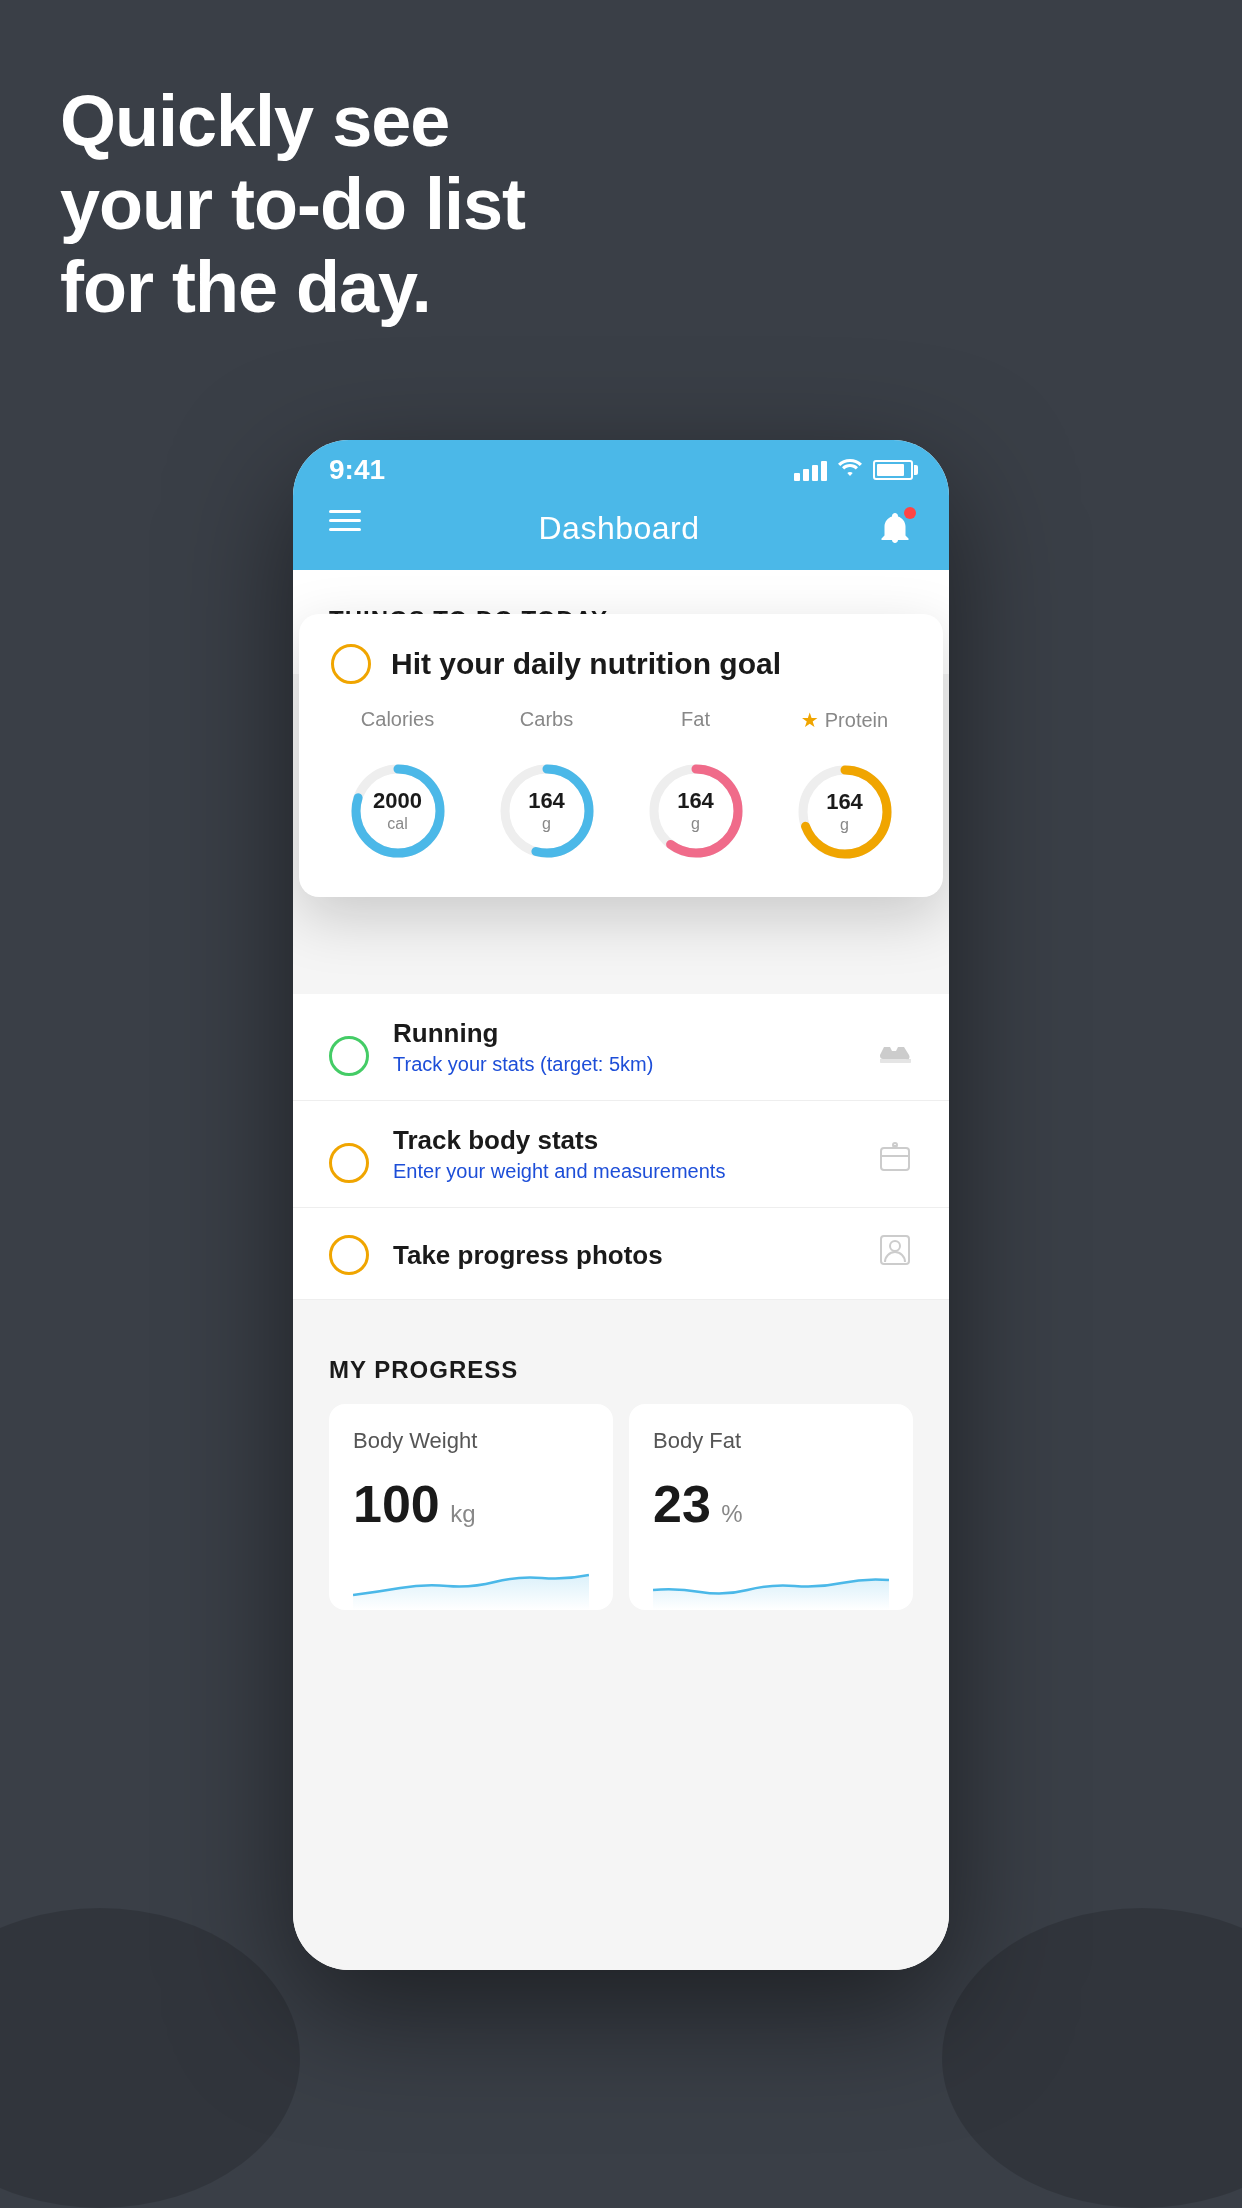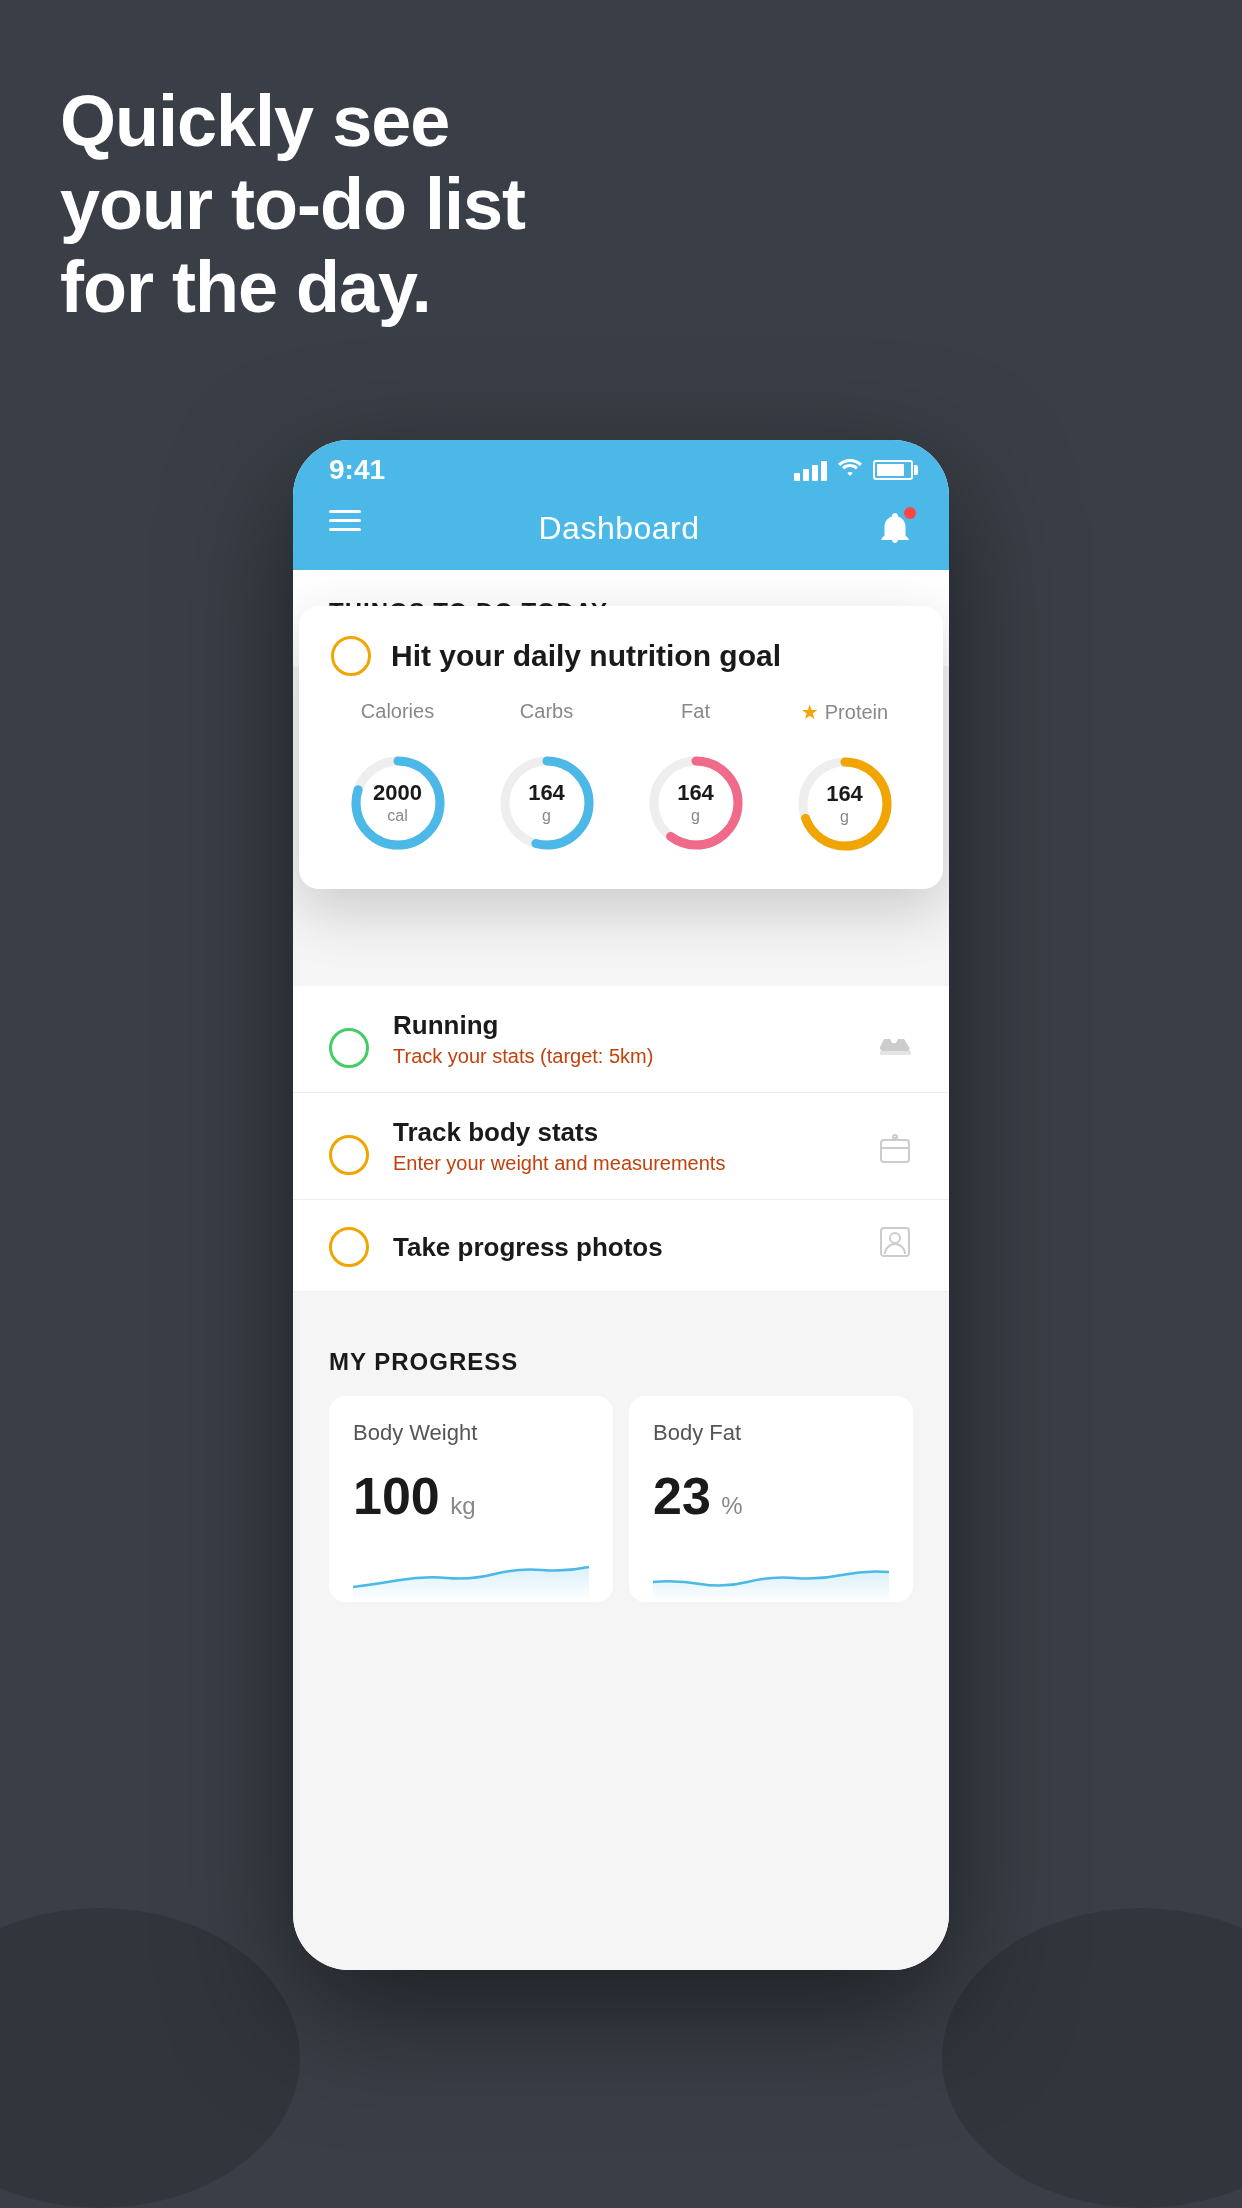--- a/index.html
+++ b/index.html
@@ -167,7 +167,7 @@
     
     .things-section {
       background: #ffffff;
-      padding: 28px 36px 0;
+      padding: 36px 36px 0;
     }
 
     .section-title {

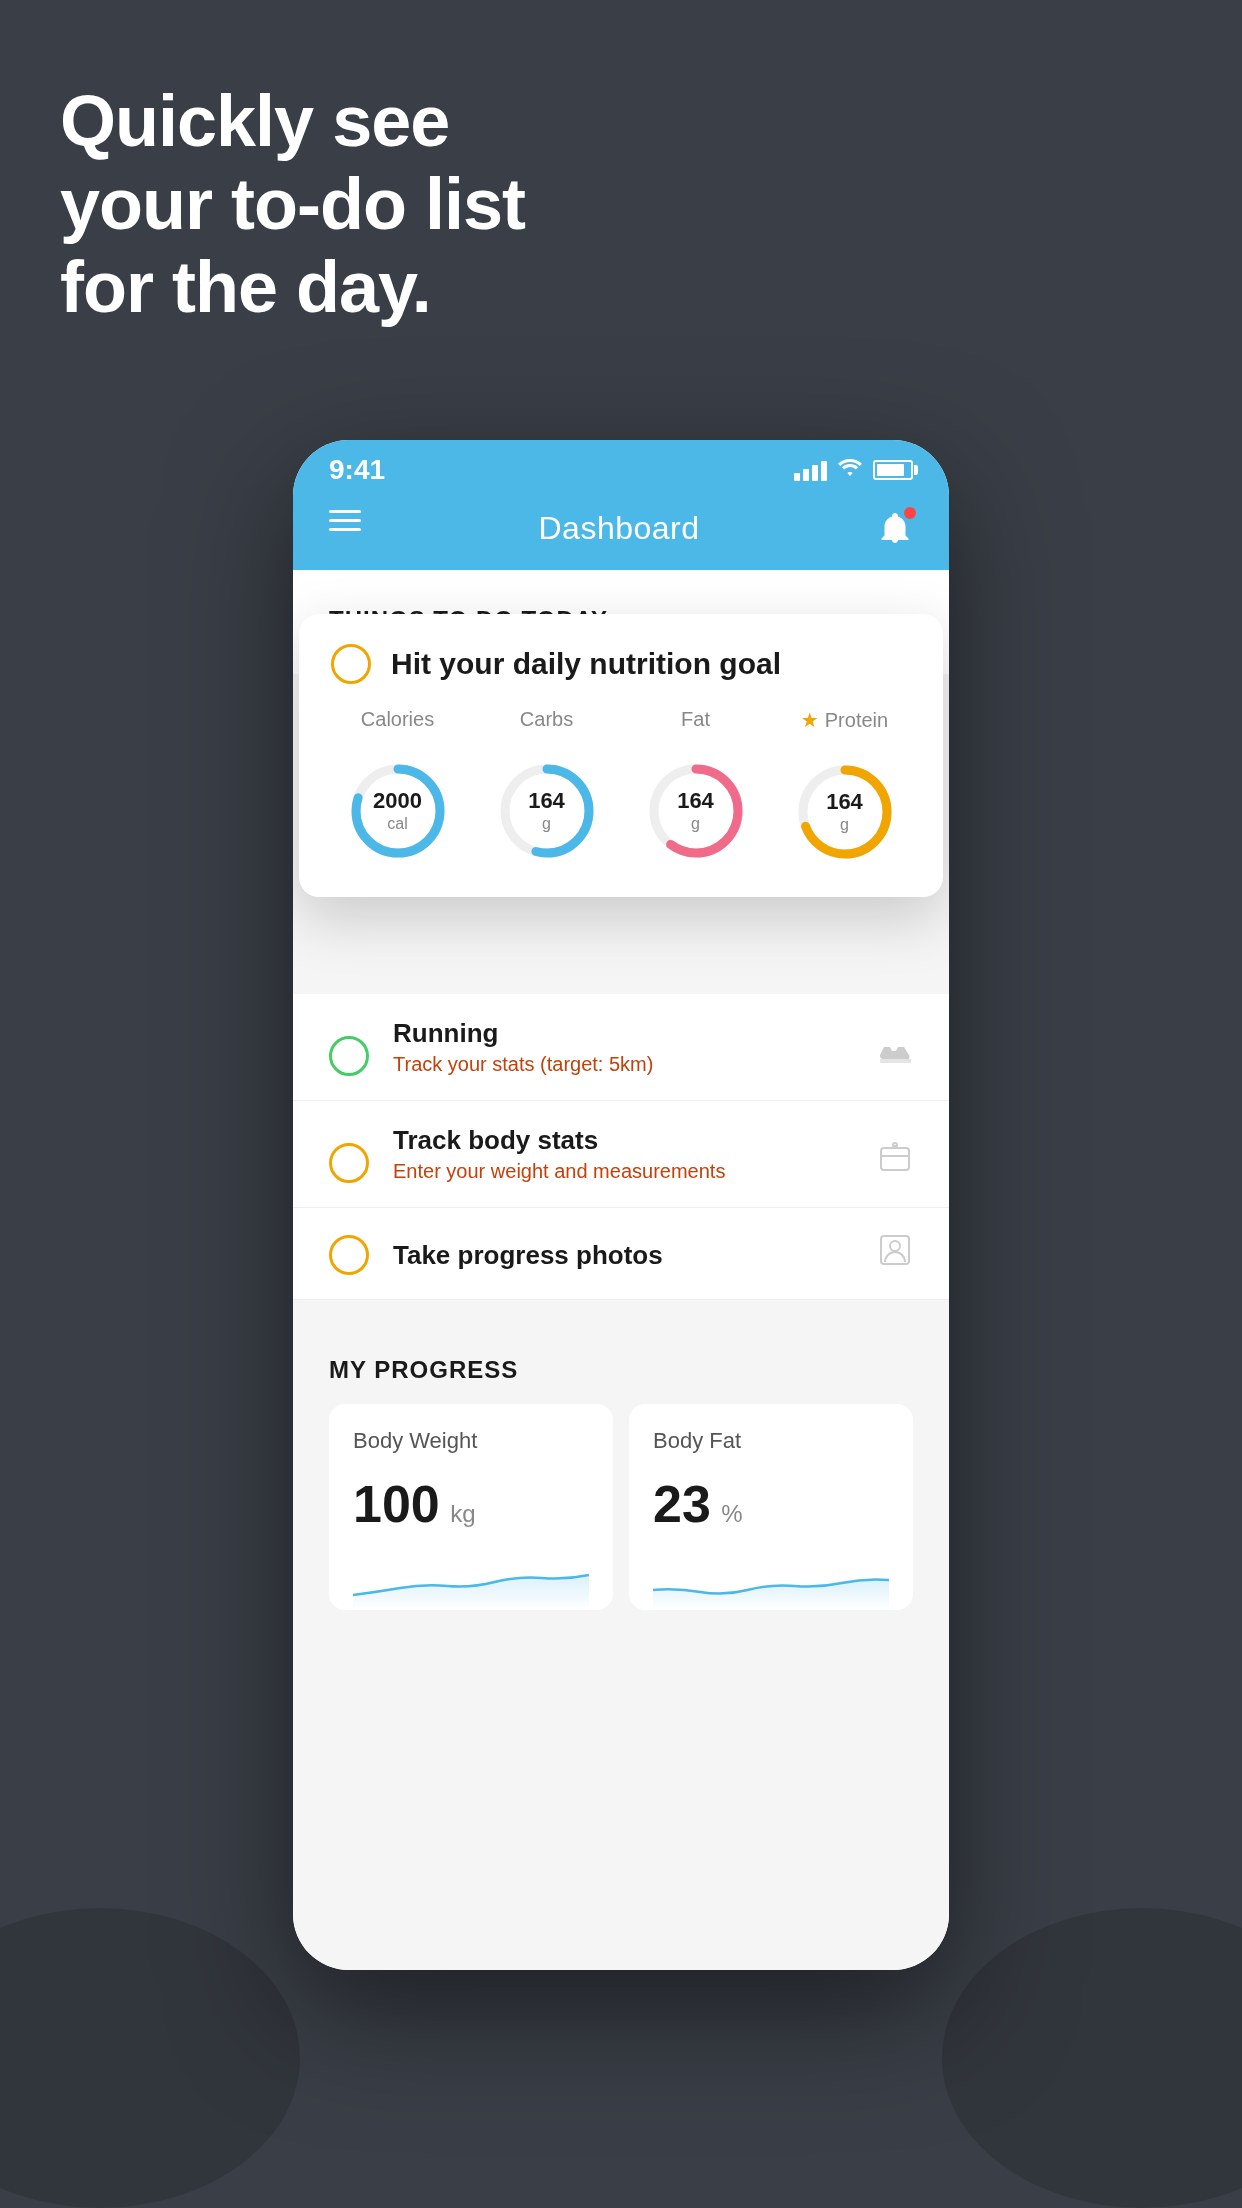--- a/index.html
+++ b/index.html
@@ -356,7 +356,7 @@
 
     .todo-subtitle {
       font-size: 20px;
-      color: #c2410c;
+      color: #1d4ed8;
       font-weight: 400;
     }
 

